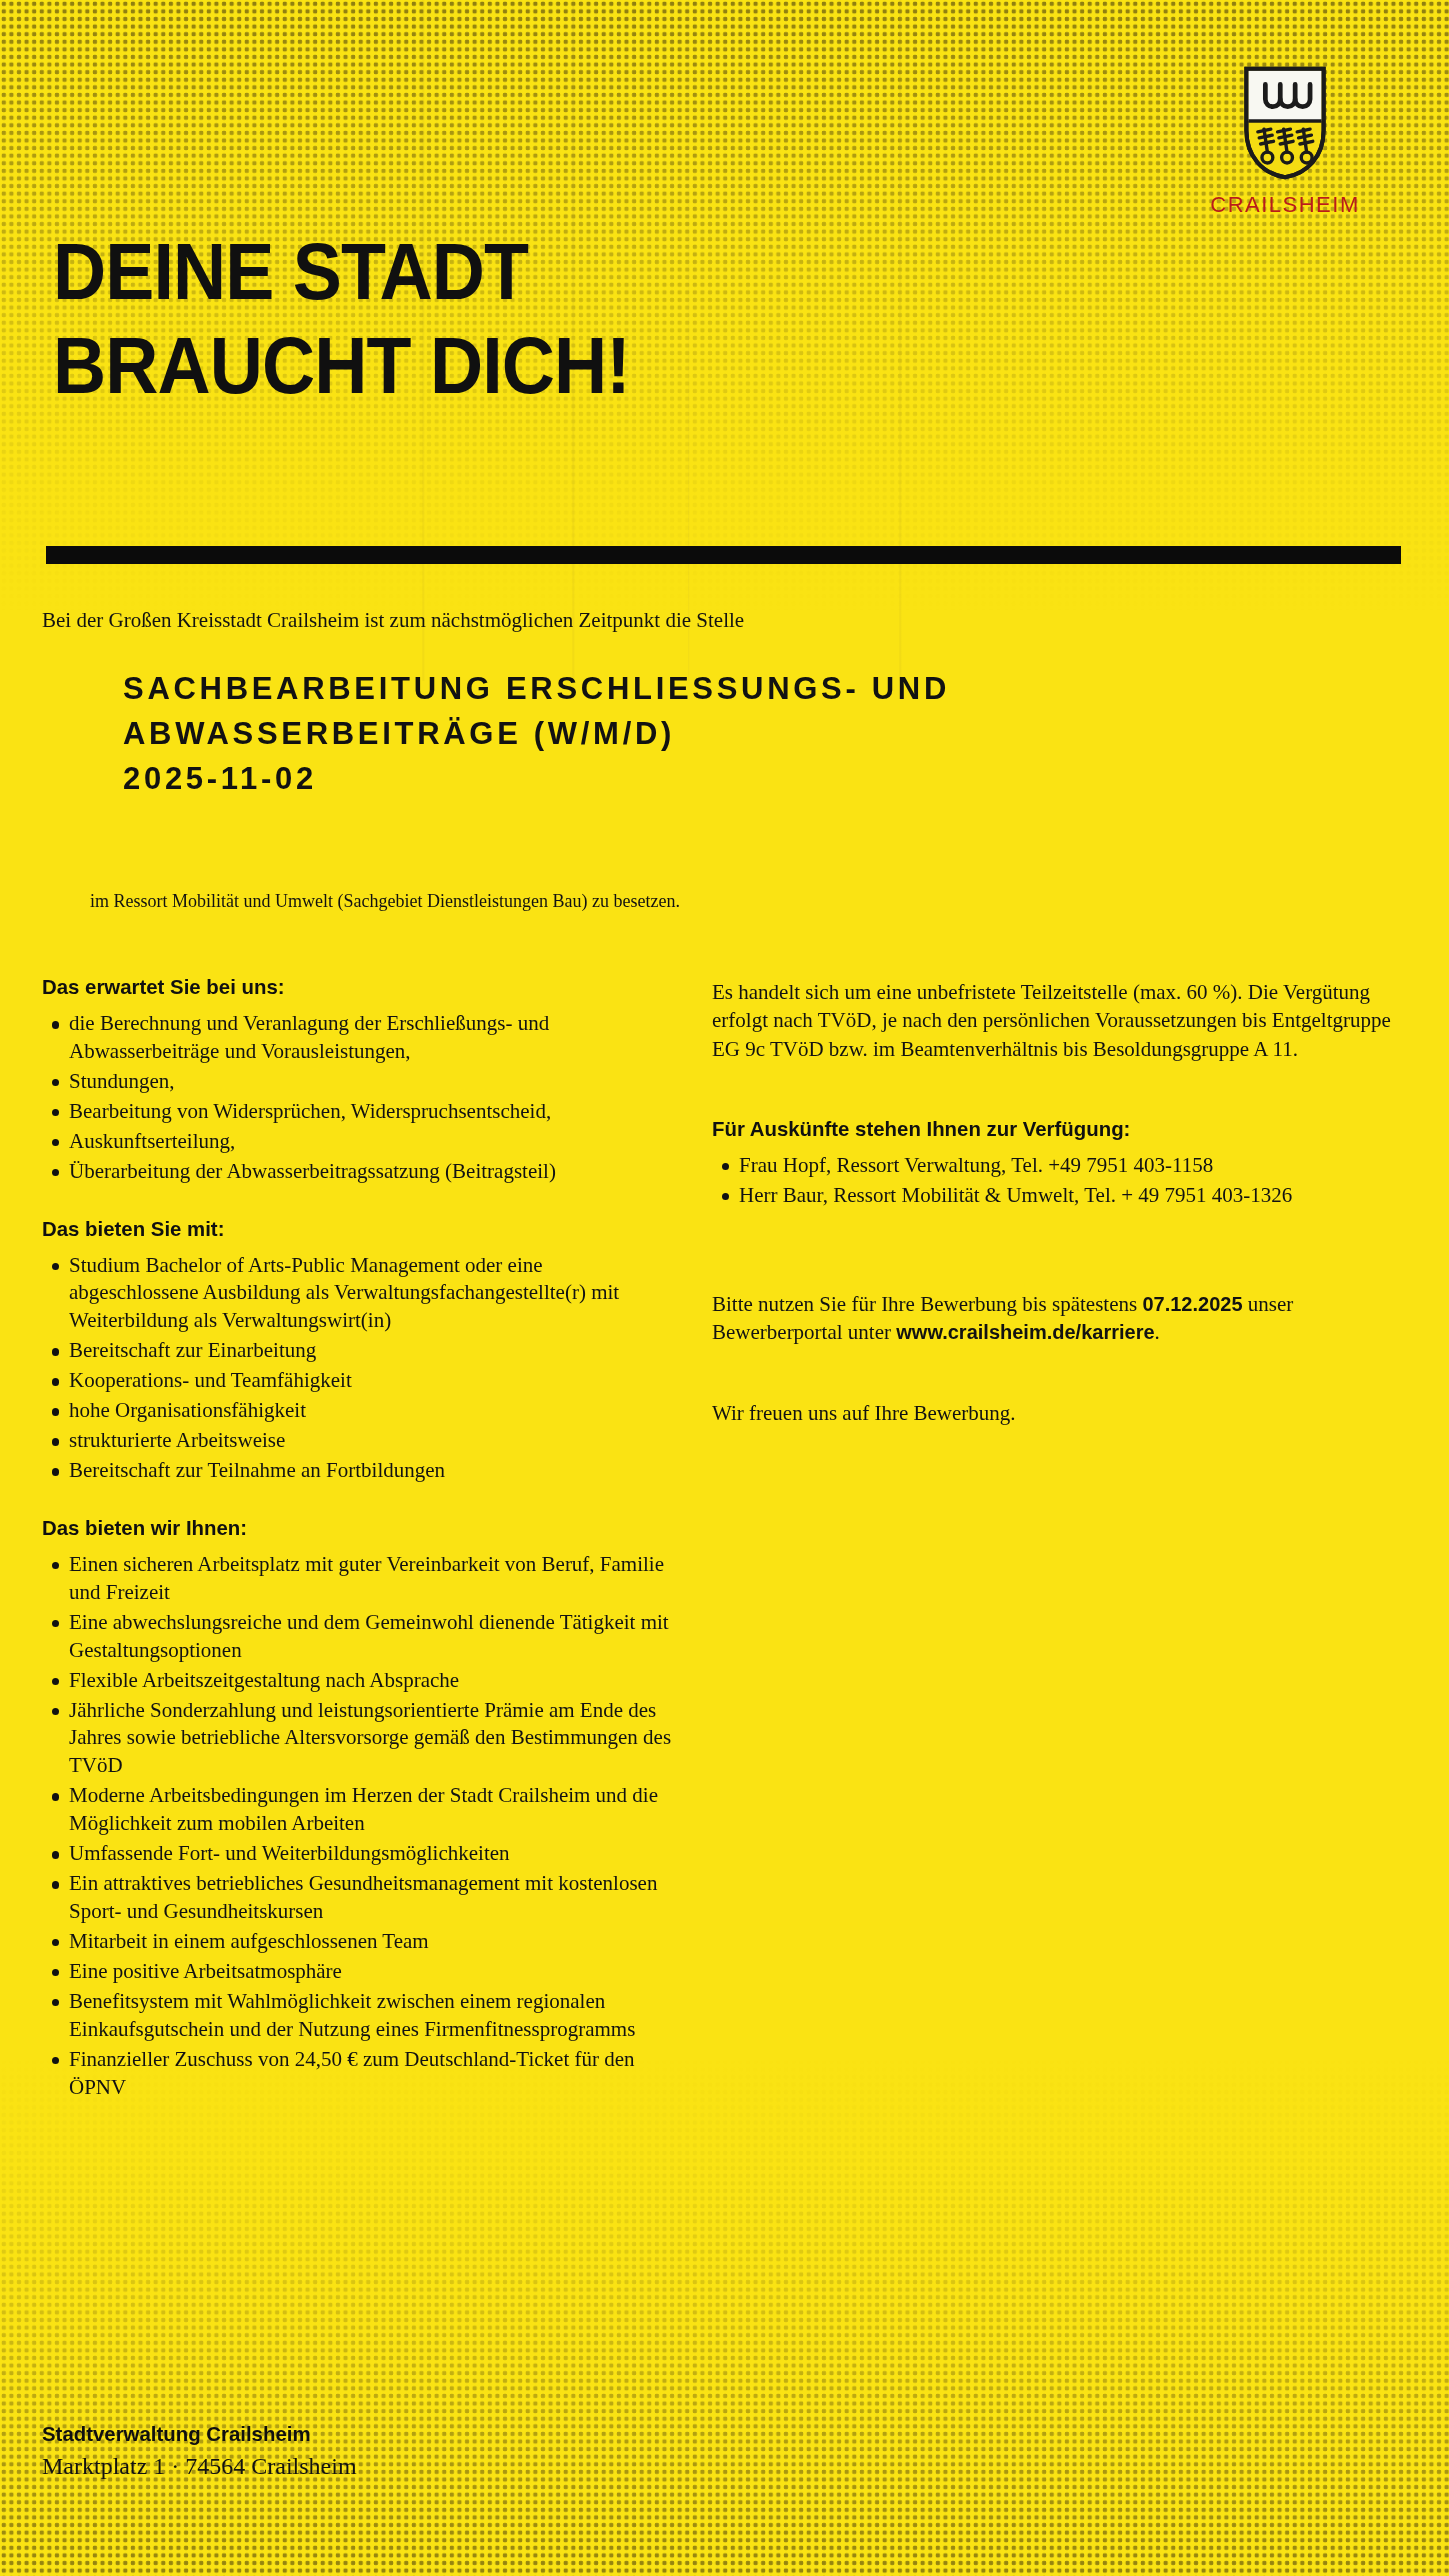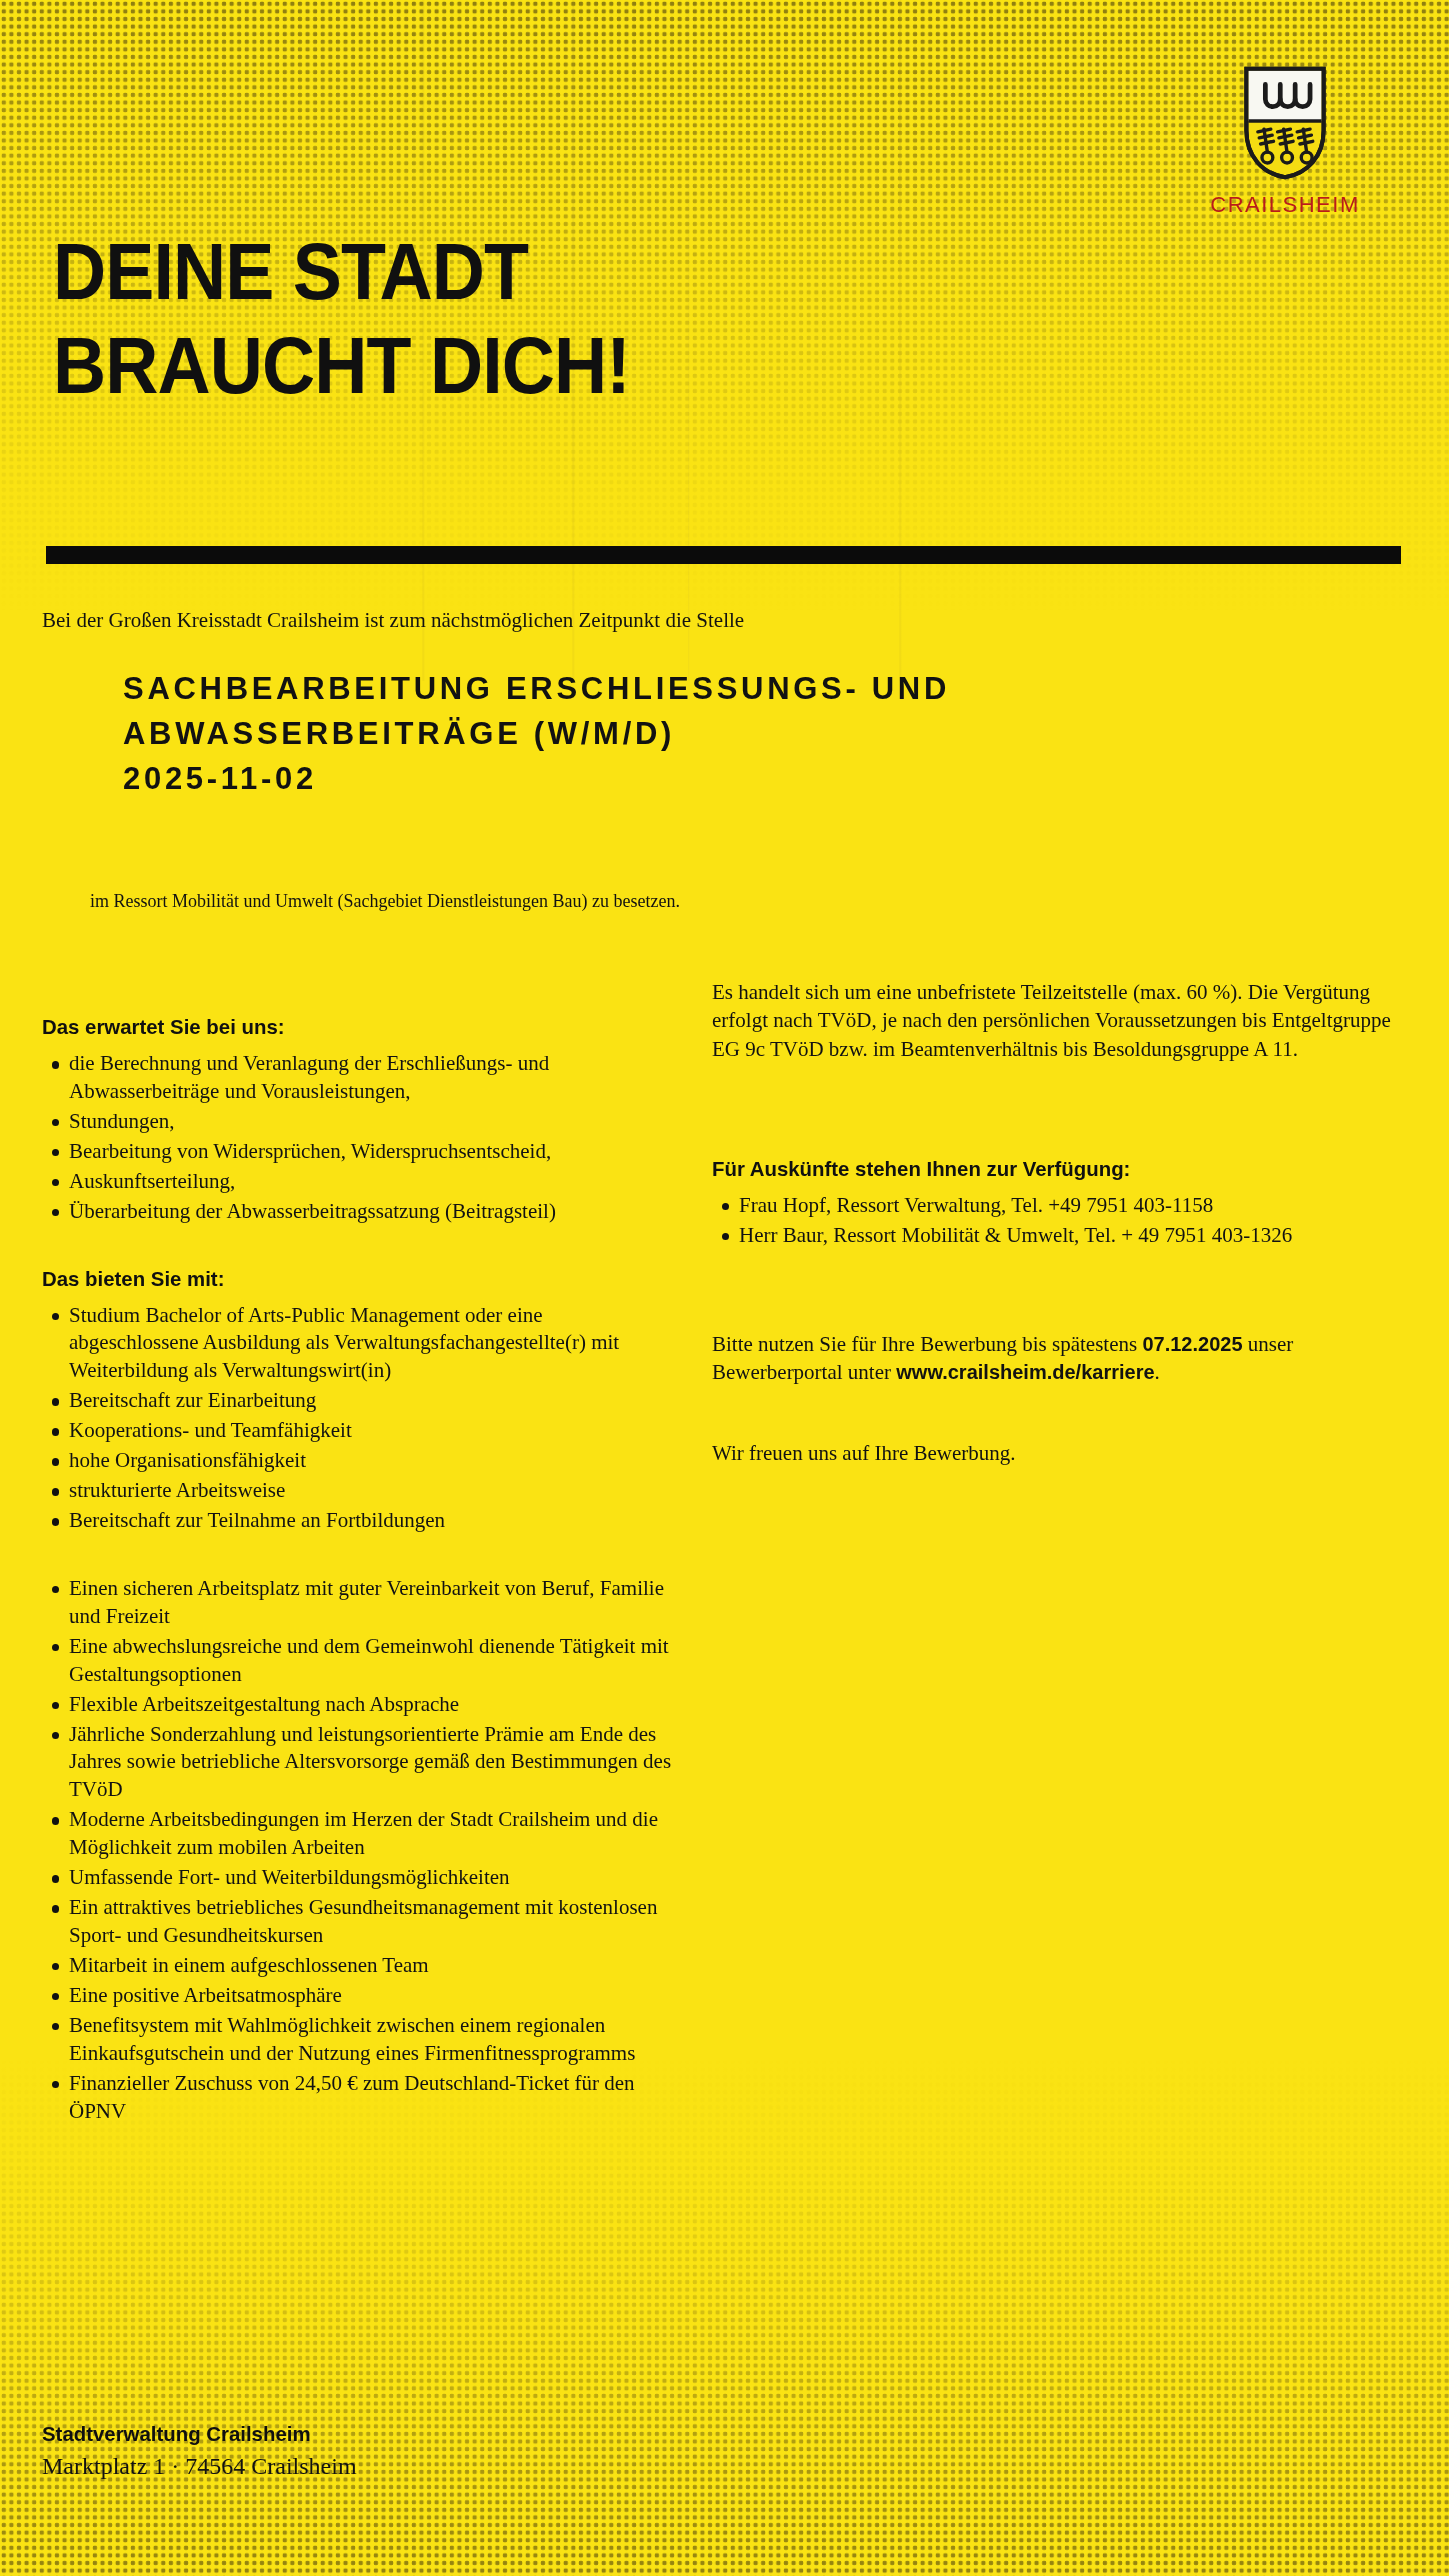--- a/index.html
+++ b/index.html
@@ -150,7 +150,7 @@
     width: 688px;
   }
 
-  .sec { margin-bottom: 30px; margin-top: 40px; }
+  .sec { margin-bottom: 30px; }
   .sec-head {
     font-family: "Liberation Sans", "DejaVu Sans", sans-serif;
     font-weight: 700;

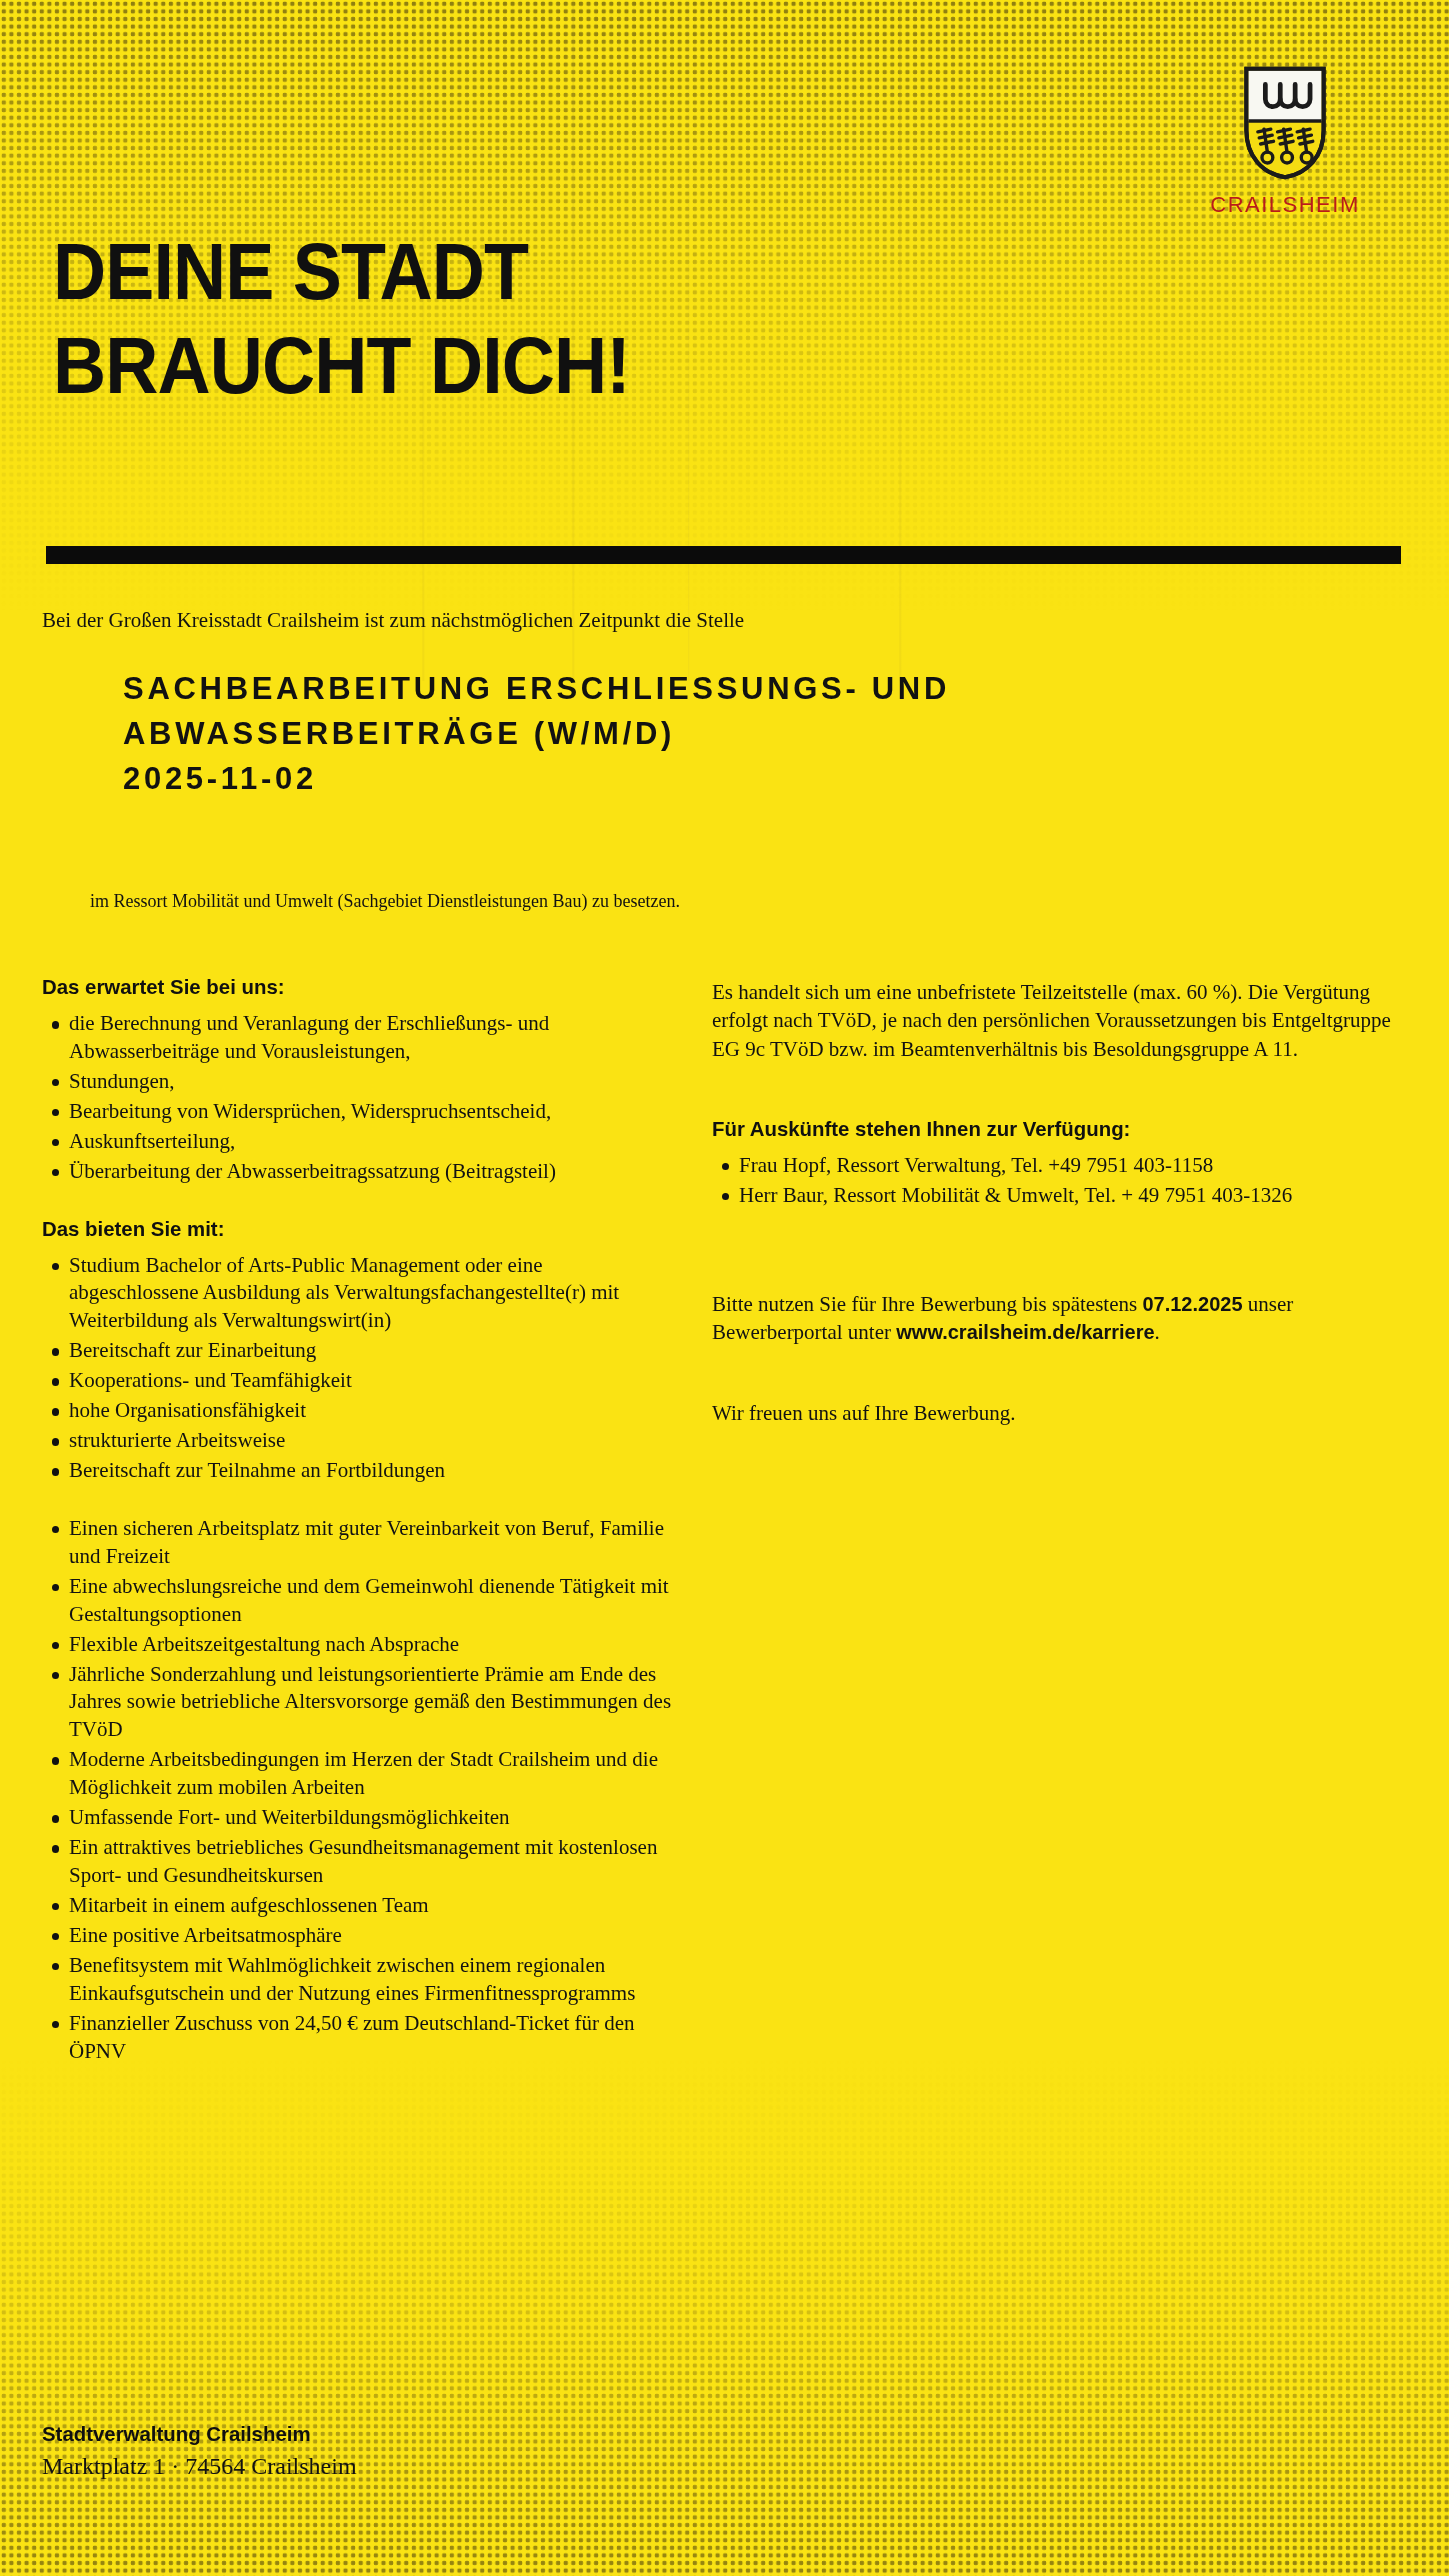--- a/index.html
+++ b/index.html
@@ -314,6 +314,7 @@
       </div>
 
       <div class="sec">
+        <div class="sec-head">Das bieten wir Ihnen:</div>
         <ul class="bullets">
           <li>Einen sicheren Arbeitsplatz mit guter Vereinbarkeit von Beruf, Familie und Freizeit</li>
           <li>Eine abwechslungsreiche und dem Gemeinwohl dienende Tätigkeit mit Gestaltungsoptionen</li>

